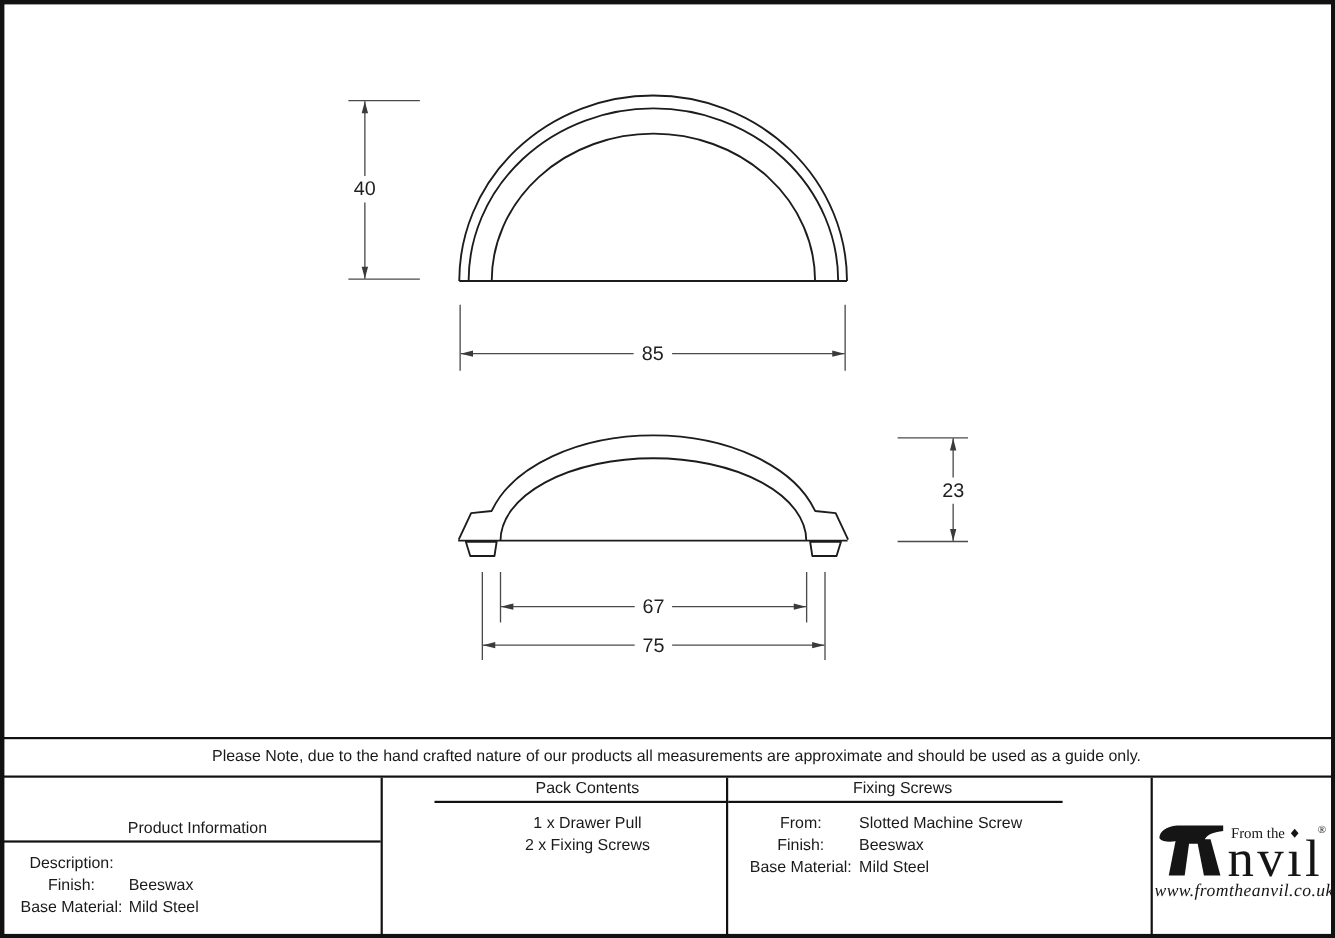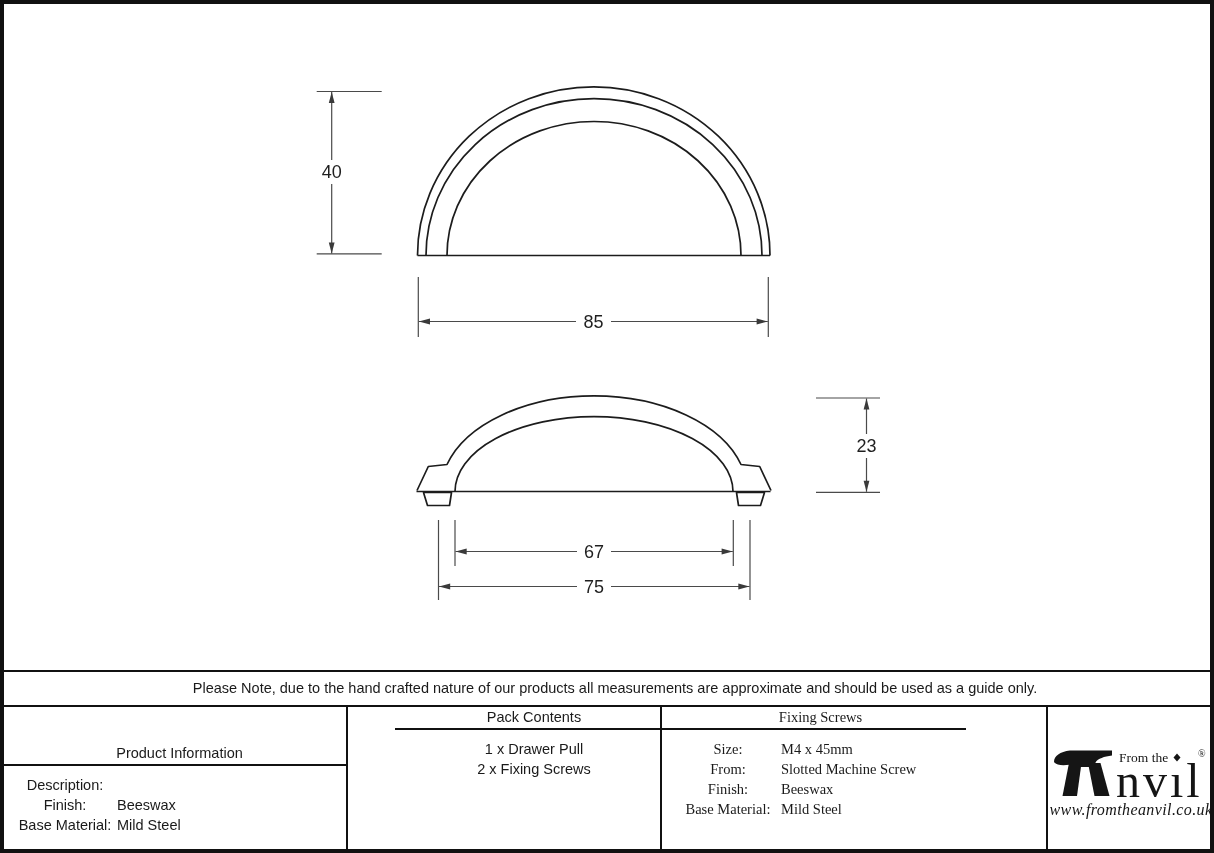--- a/index.html
+++ b/index.html
@@ -19,7 +19,7 @@
   .col{position:absolute;top:0;bottom:0;box-sizing:border-box;}
   .colA{left:0;width:346px;margin-top:36px;}
   .colB{left:346px;width:314px;border-left:2px solid #111;padding-left:47px;}
-  .colC{left:660px;width:306px;border-left:2px solid #111;font-family:Liberation Serif, serif;}
+  .colC{left:660px;width:306px;border-left:2px solid #111;}
   .colD{left:1046px;right:0;border-left:2px solid #111;display:flex;align-items:center;justify-content:center;}
   .hdr{height:21px;border-bottom:2px solid #111;line-height:21px;padding-left:13px;font-size:14.5px;}
   .cellbody{padding:9px 0 0 13px;font-size:14.5px;line-height:20px;}

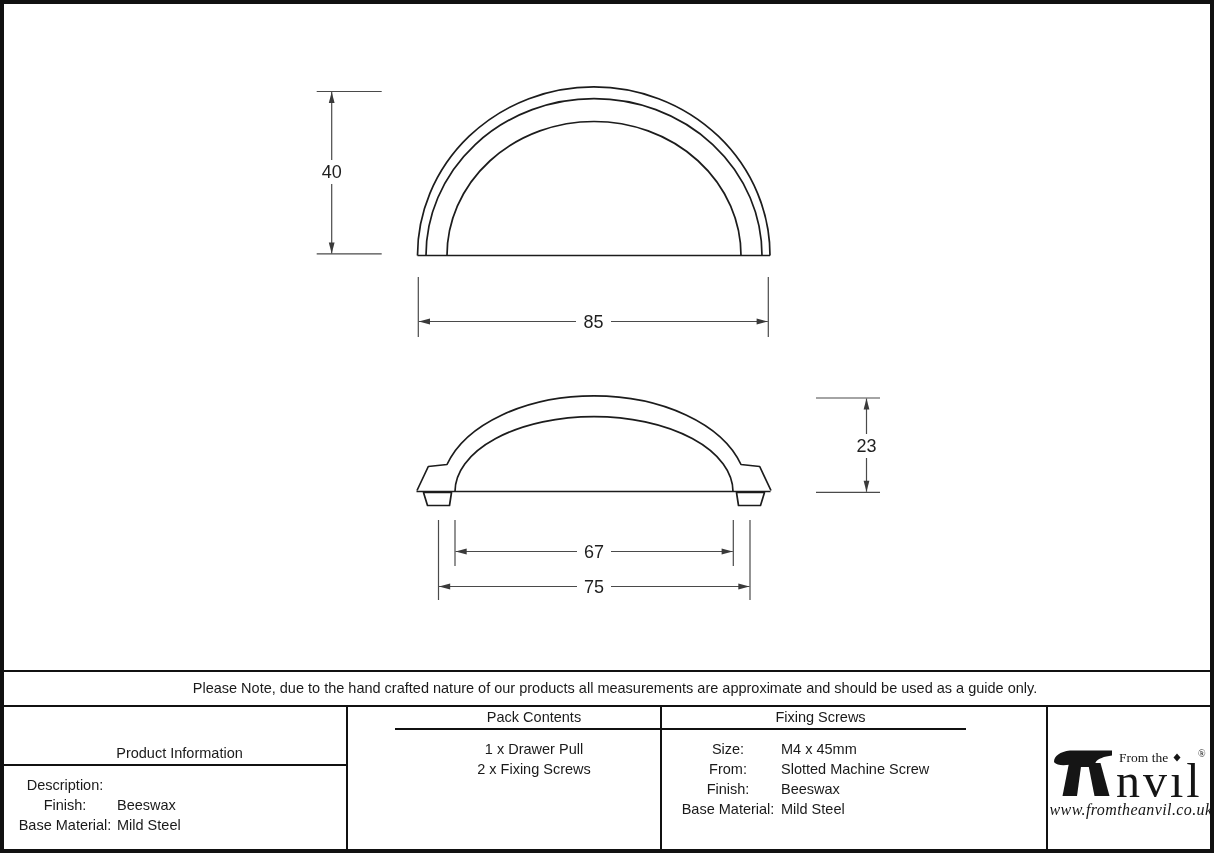--- a/index.html
+++ b/index.html
@@ -136,10 +136,6 @@
       <div class="hdr">Fixing Screws</div>
       <div class="cellbody">
         <div class="kv">
-          <span class="k">Size:</span>
-          <span class="v">M4 x 45mm</span>
-        </div>
-        <div class="kv">
           <span class="k">From:</span>
           <span class="v">Slotted Machine Screw</span>
         </div>

